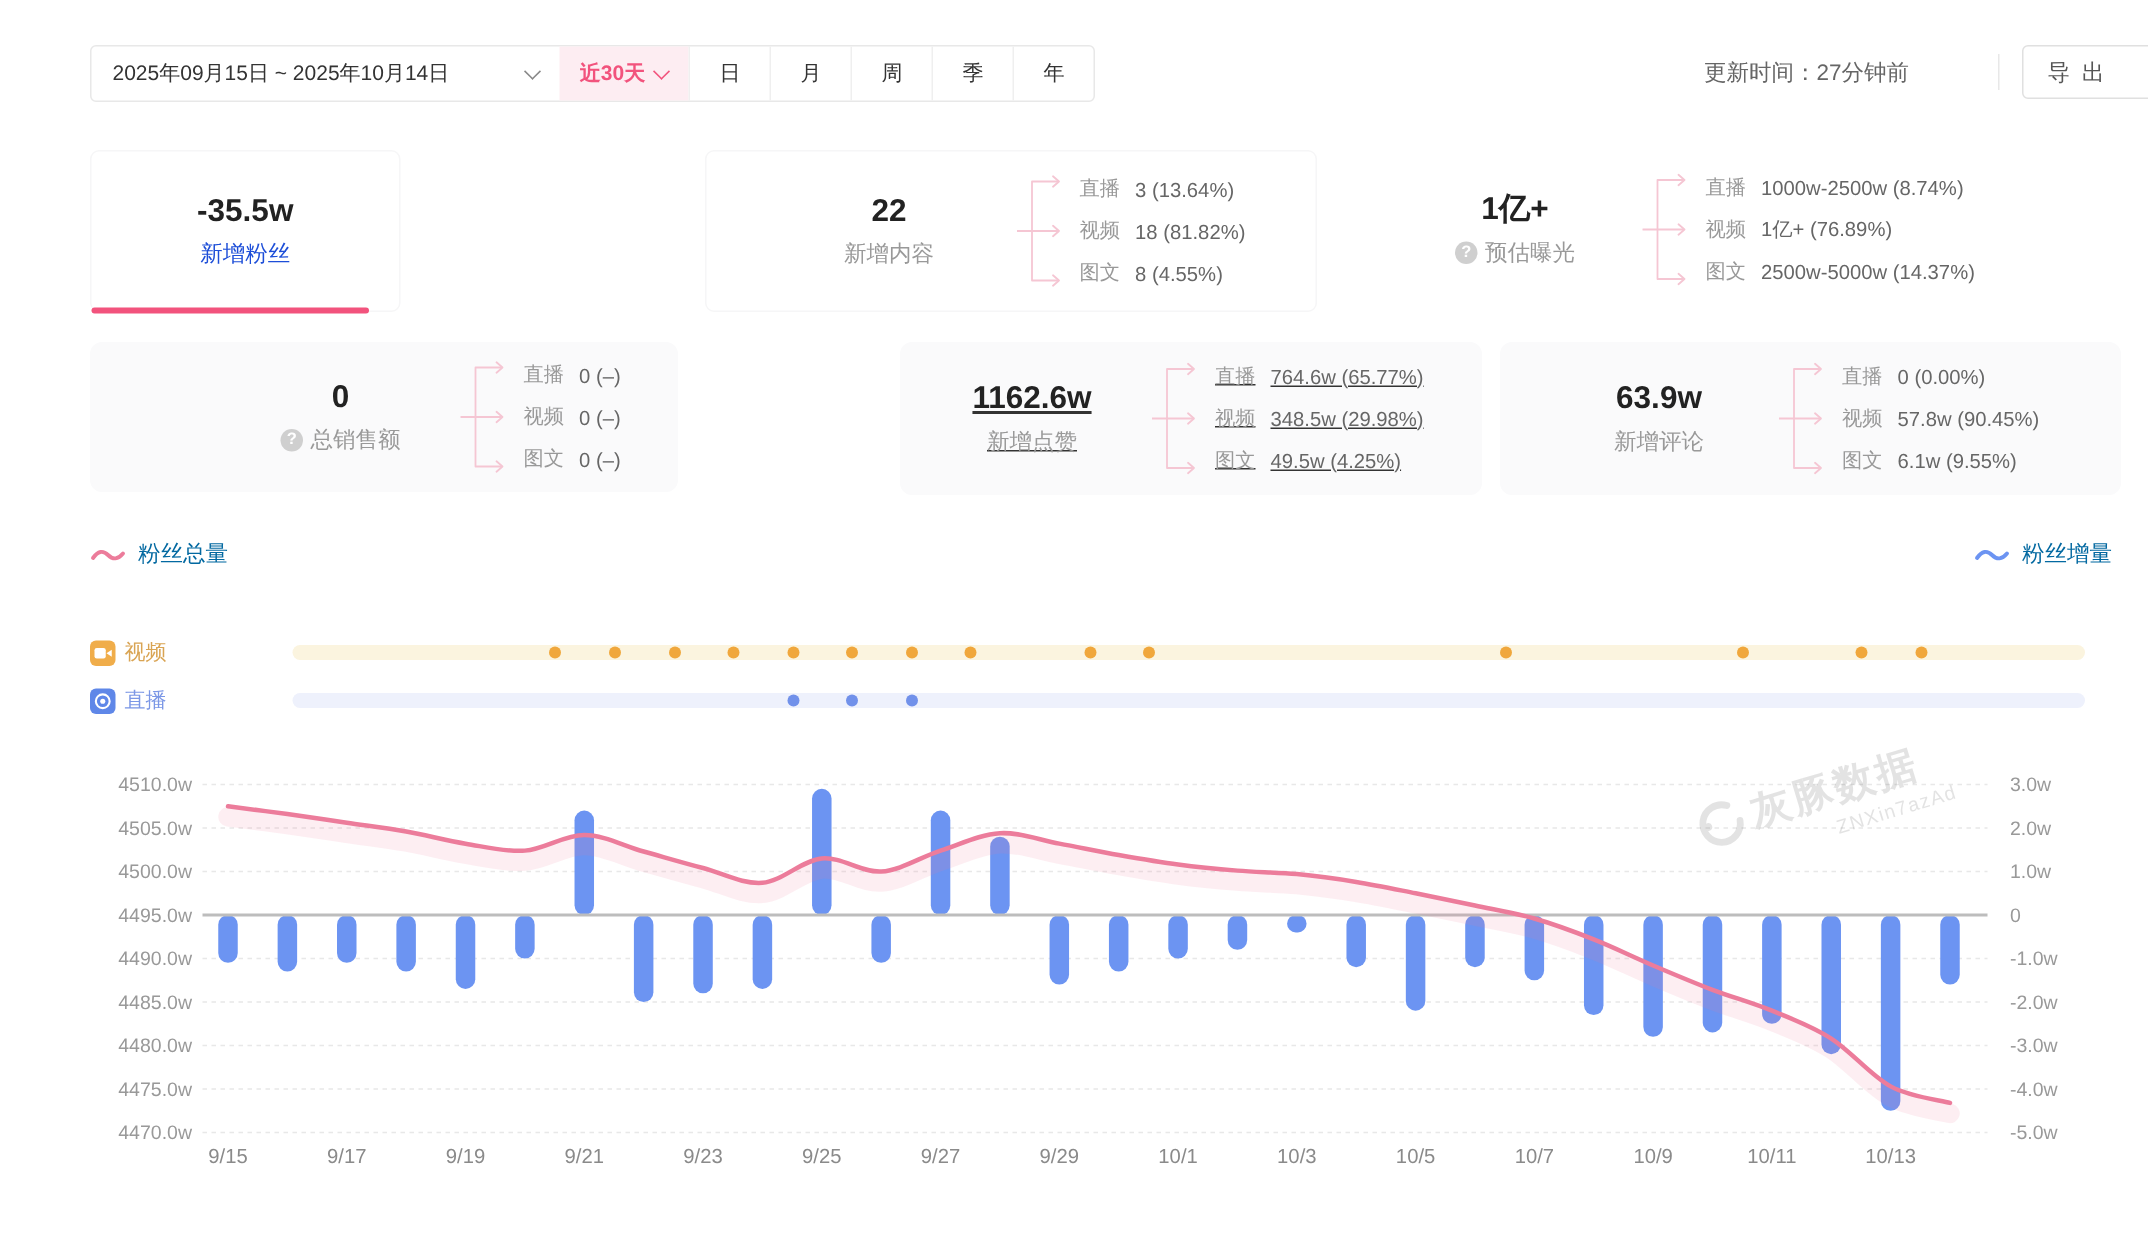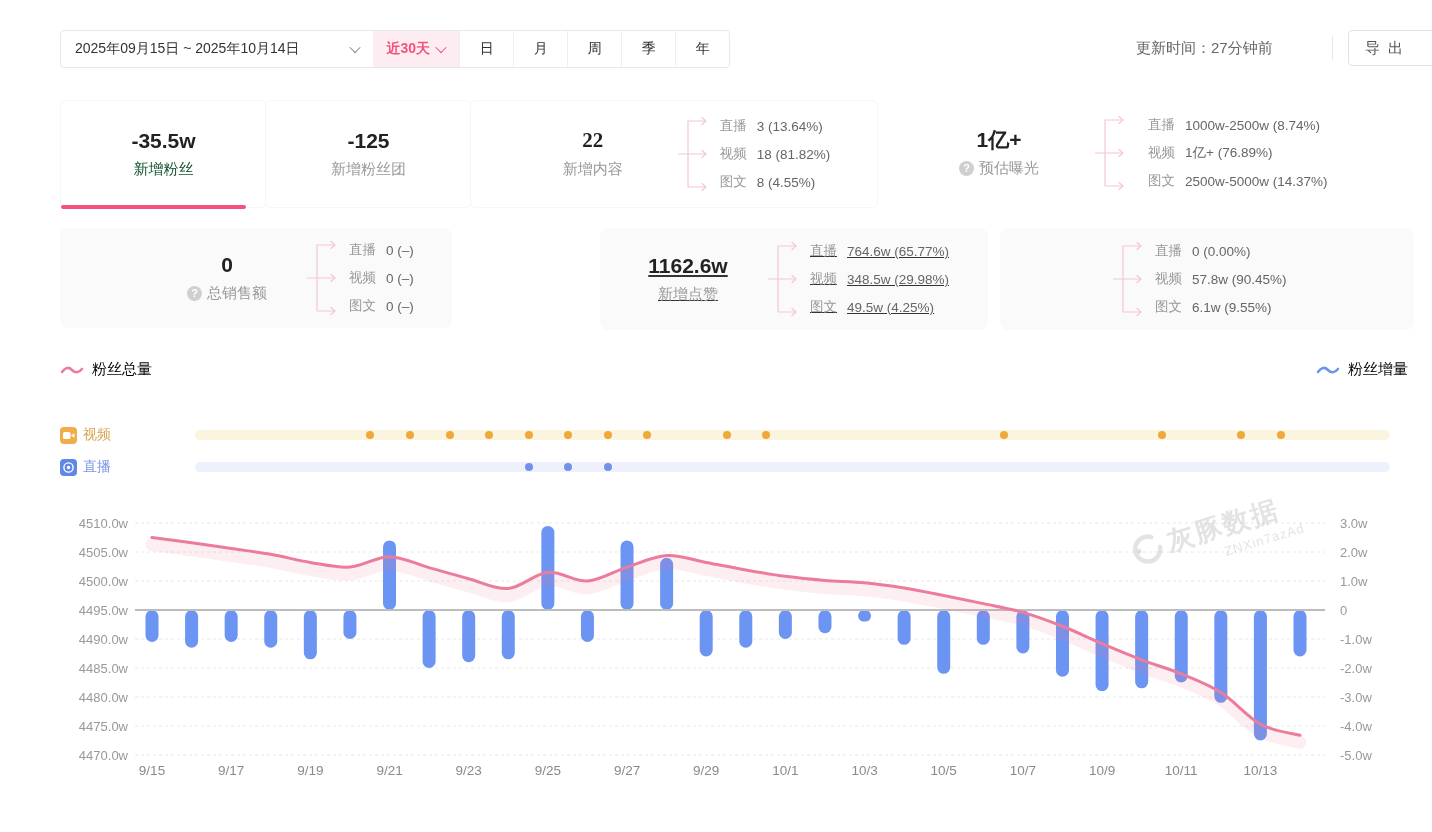--- a/index.html
+++ b/index.html
@@ -89,12 +89,6 @@
     <div class="underline"></div>
   </div>
 
-  <div class="card" style="left:265px;top:100px;width:205px;height:106px;">
-    <div class="vblock">
-      <div class="v-num">-125</div>
-      <div class="v-label">新增粉丝团</div>
-    </div>
-  </div>
 
   <div class="card" style="left:470px;top:100px;width:406px;height:106px;gap:6px;">
     <div class="vblock" style="min-width:150px;font-family:Liberation Serif, serif;">

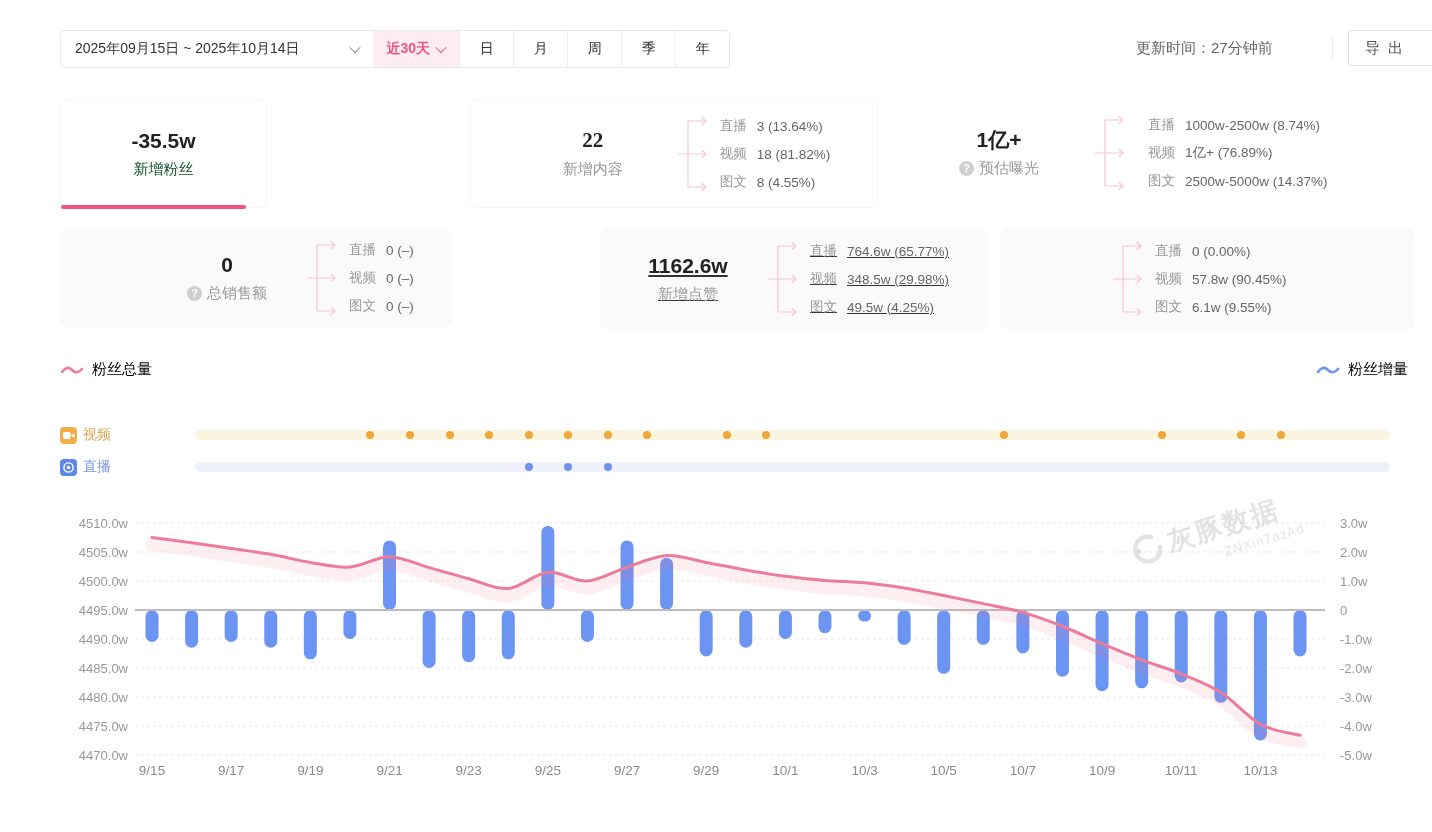--- a/index.html
+++ b/index.html
@@ -91,7 +91,7 @@
 
 
   <div class="card" style="left:470px;top:100px;width:406px;height:106px;gap:6px;">
-    <div class="vblock" style="min-width:150px;font-family:Liberation Serif, serif;">
+    <div class="vblock" style="min-width:150px;">
       <div class="v-num">22</div>
       <div class="v-label">新增内容</div>
     </div>

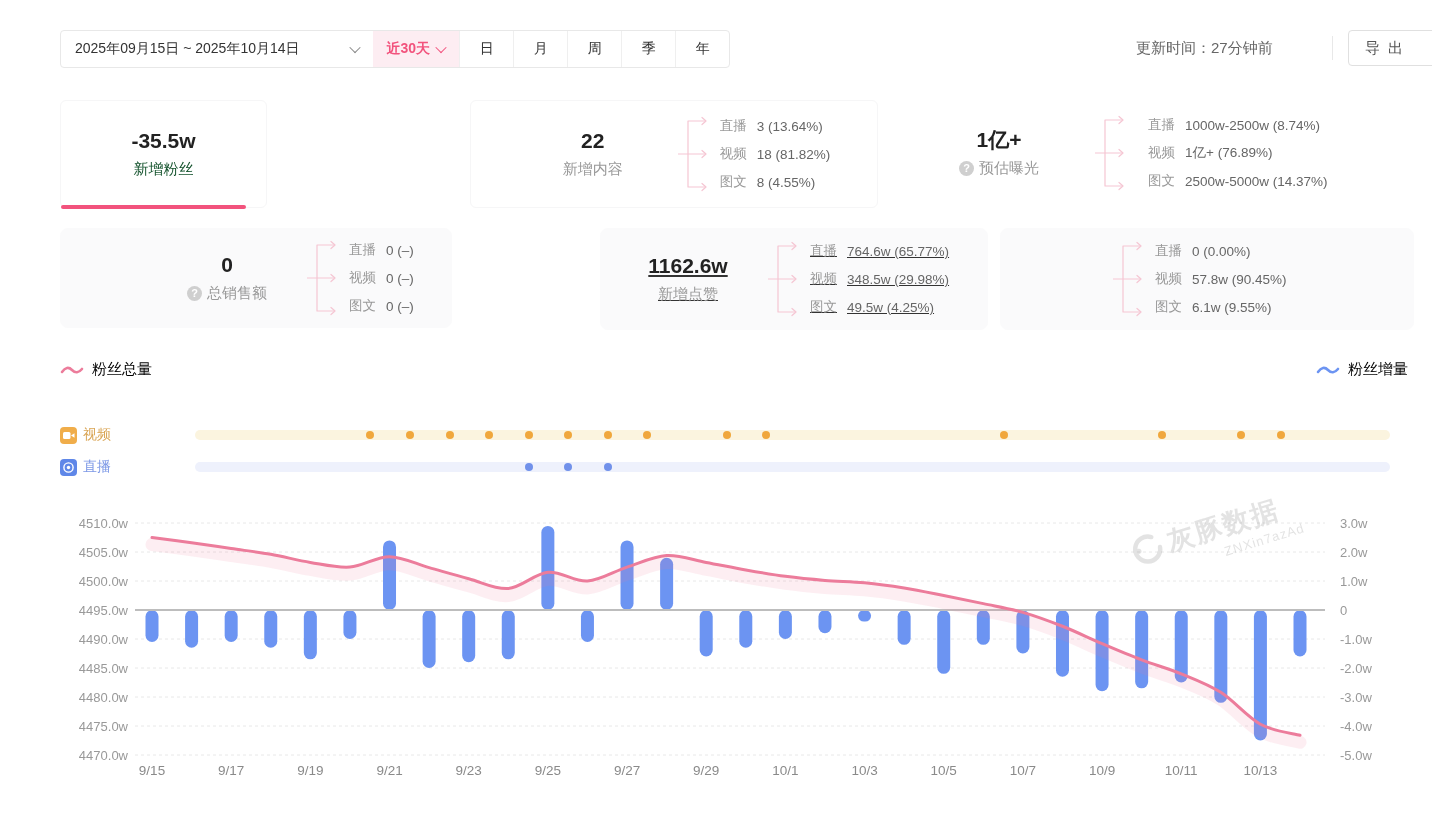--- a/index.html
+++ b/index.html
@@ -115,7 +115,7 @@
     </div>
   </div>
 
-  <div class="card" style="left:906px;top:100px;width:520px;height:106px;gap:17px;border:none;">
+  <div class="card" style="left:906px;top:100px;width:520px;height:106px;gap:6px;border:none;">
     <div class="vblock" style="min-width:150px;">
       <div class="v-num">1亿+</div>
       <div class="v-label">

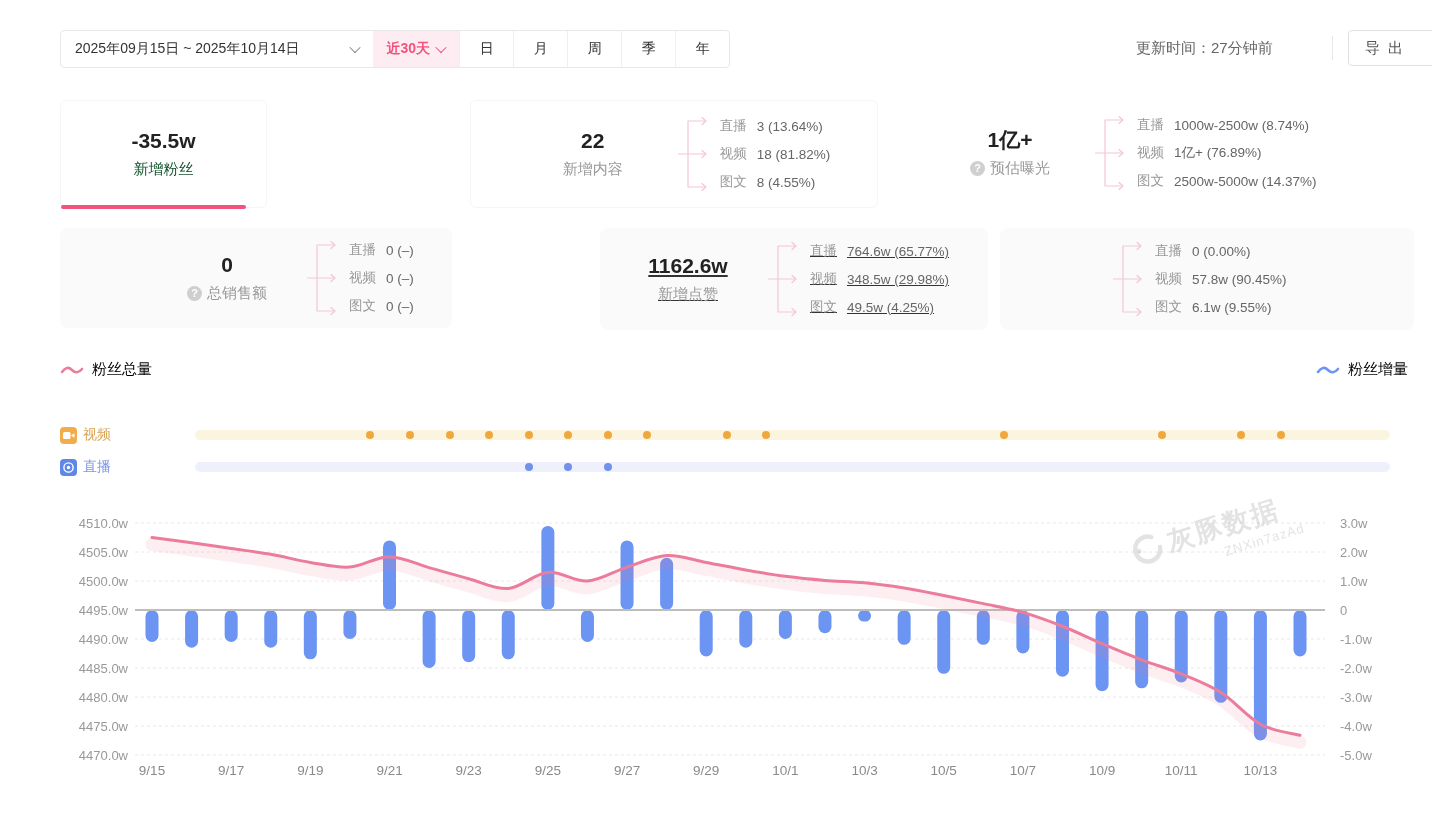--- a/index.html
+++ b/index.html
@@ -26,7 +26,7 @@
   .vblock{display:flex;flex-direction:column;align-items:center;justify-content:center;gap:9px;}
   .v-num{font-size:21px;font-weight:bold;color:#222;line-height:1;}
   .v-label{font-size:15px;color:#999;display:flex;align-items:center;gap:5px;}
-  .v-label.dark{color:#14532d;}
+  .v-label.dark{color:#1d4ed8;}
   .underline{position:absolute;left:0;bottom:-2px;width:185px;height:4px;background:#F2537D;border-radius:2px;}
   .help{width:15px;height:15px;border-radius:50%;background:#CFCFCF;color:#fff;font-size:11px;
         font-weight:bold;display:inline-flex;align-items:center;justify-content:center;cursor:pointer;}

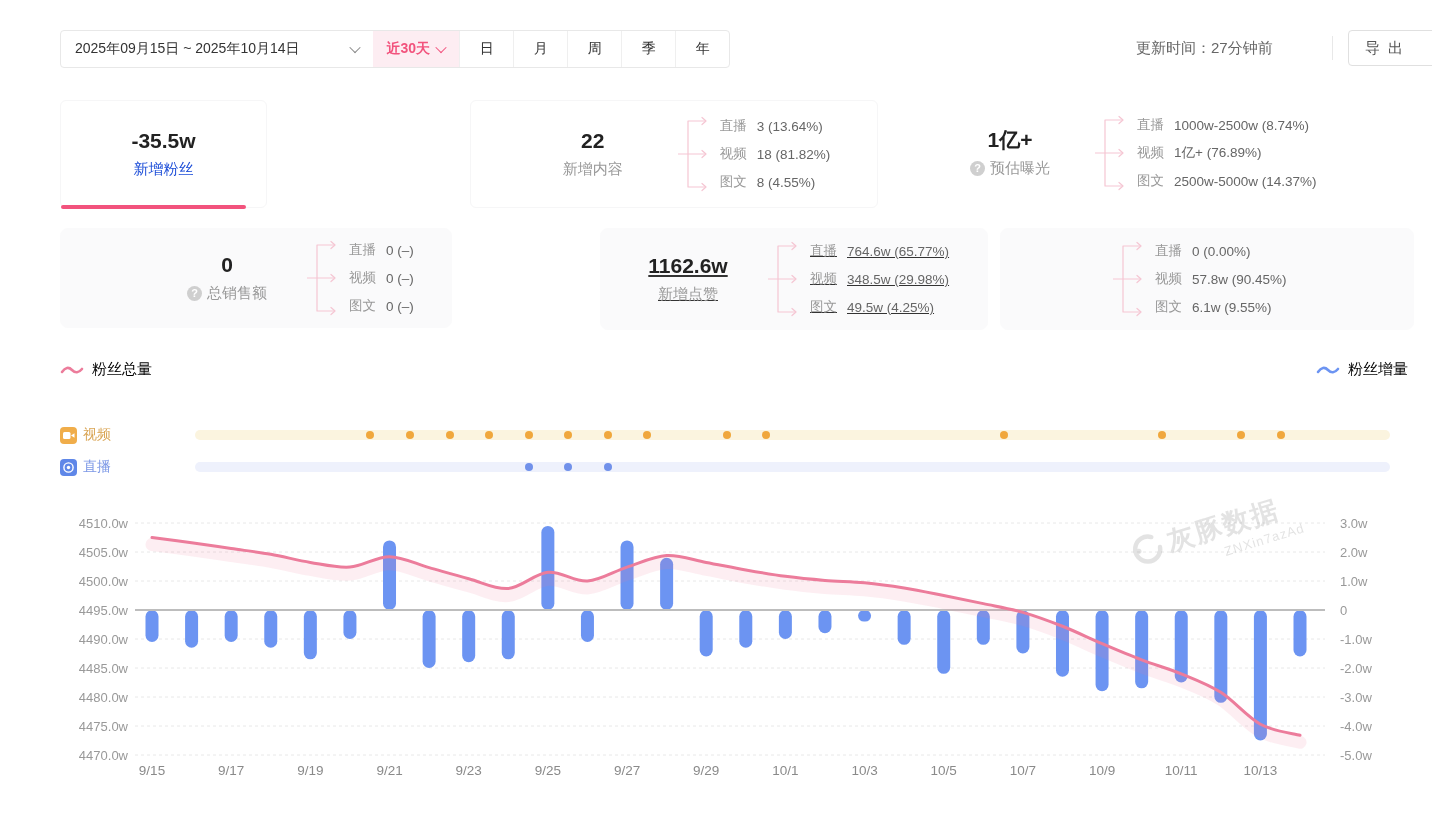--- a/index.html
+++ b/index.html
@@ -197,6 +197,10 @@
   </div>
 
   <div class="card gray" style="left:1000px;top:228px;width:412px;height:100px;gap:6px;">
+    <div class="vblock" style="min-width:140px;">
+      <div class="v-num">63.9w</div>
+      <div class="v-label">新增评论</div>
+    </div>
     <svg class="tree" width="32" height="84">
       <path d="M0 42 H10 M10 42 V9 H27 M10 42 V75 H27 M10 42 H27"></path>
       <path d="M24 5.5 L28 9 L24 12.5 M24 38.5 L28 42 L24 45.5 M24 71.5 L28 75 L24 78.5"></path>

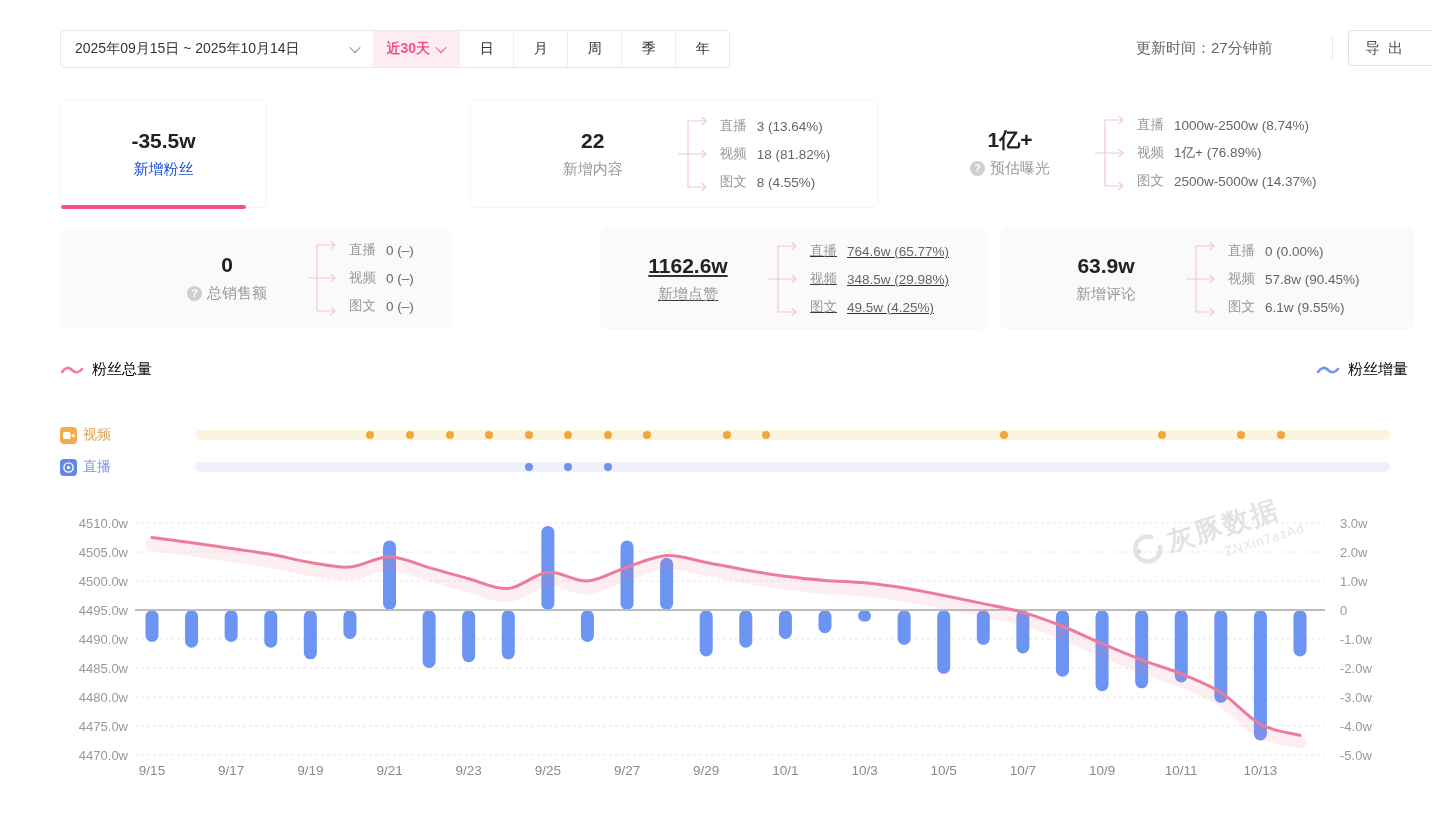--- a/index.html
+++ b/index.html
@@ -37,7 +37,7 @@
   .tree{flex:0 0 auto;margin:0 4px;}
   .tree path{stroke:#F5C6D3;fill:none;stroke-width:1.2;stroke-linejoin:round;stroke-linecap:round;}
   
-  .legend{position:absolute;top:360px;display:flex;align-items:center;gap:8px;font-size:15px;color:#000000;}
+  .legend{position:absolute;top:360px;display:flex;align-items:center;gap:8px;font-size:15px;color:#0369a1;}
   
   .track-row{position:absolute;left:60px;display:flex;align-items:center;height:18px;}
   .track-icon{width:17px;height:17px;border-radius:4px;display:flex;align-items:center;justify-content:center;margin-right:6px;}

